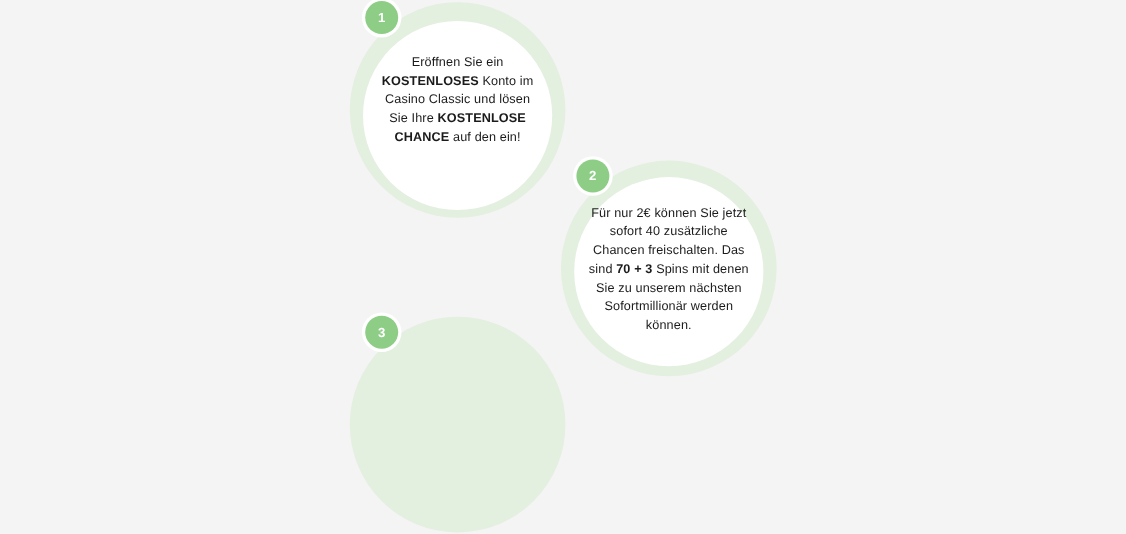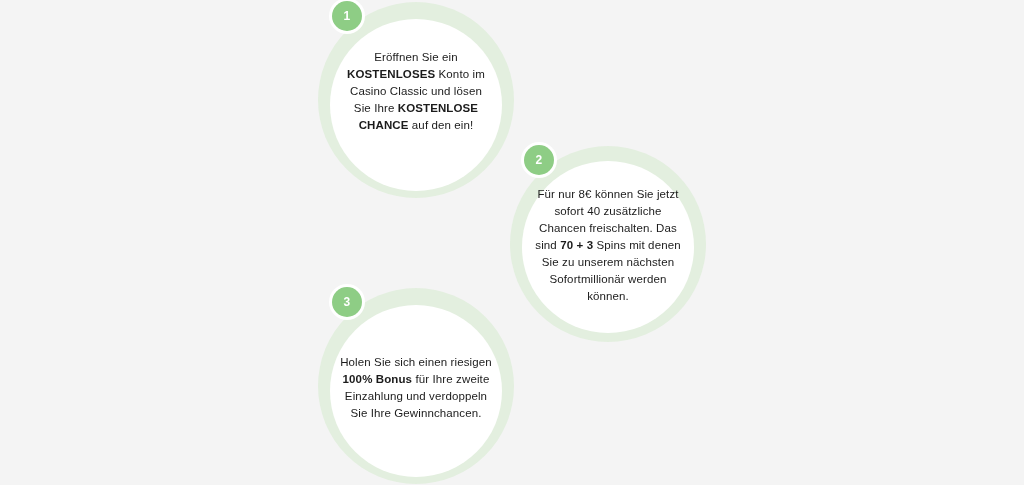--- a/index.html
+++ b/index.html
@@ -131,7 +131,7 @@
   <div class="step step-2">
     <div class="ring"></div>
     <div class="inner">
-      <div class="step-text"><span>Für nur 8€ können Sie jetzt sofort 40 zusätzliche Chancen freischalten. Das sind </span><b>70 + 3</b><span> Spins mit denen Sie zu unserem nächsten Sofortmillionär werden können.</span></div>
+      <div class="step-text"><span>Für nur 2€ können Sie jetzt sofort 40 zusätzliche Chancen freischalten. Das sind </span><b>70 + 3</b><span> Spins mit denen Sie zu unserem nächsten Sofortmillionär werden können.</span></div>
     </div>
     <div class="badge">
       <div class="badge-inner">

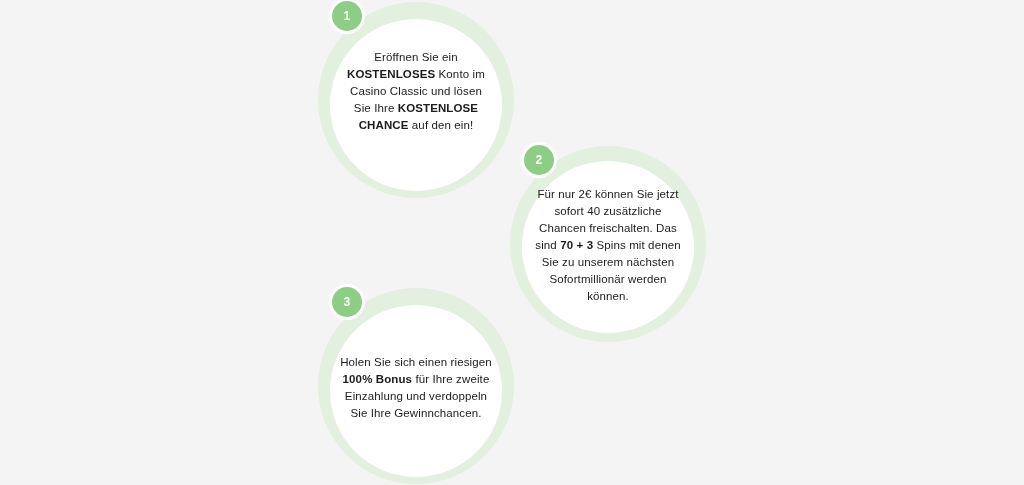--- a/index.html
+++ b/index.html
@@ -142,9 +142,6 @@
 
   <div class="step step-3">
     <div class="ring"></div>
-    <div class="inner">
-      <div class="step-text"><span>Holen Sie sich einen riesigen </span><b>100% Bonus</b><span> für Ihre zweite Einzahlung und verdoppeln Sie Ihre Gewinnchancen.</span></div>
-    </div>
     <div class="badge">
       <div class="badge-inner">
         <span class="badge-num">3</span>

